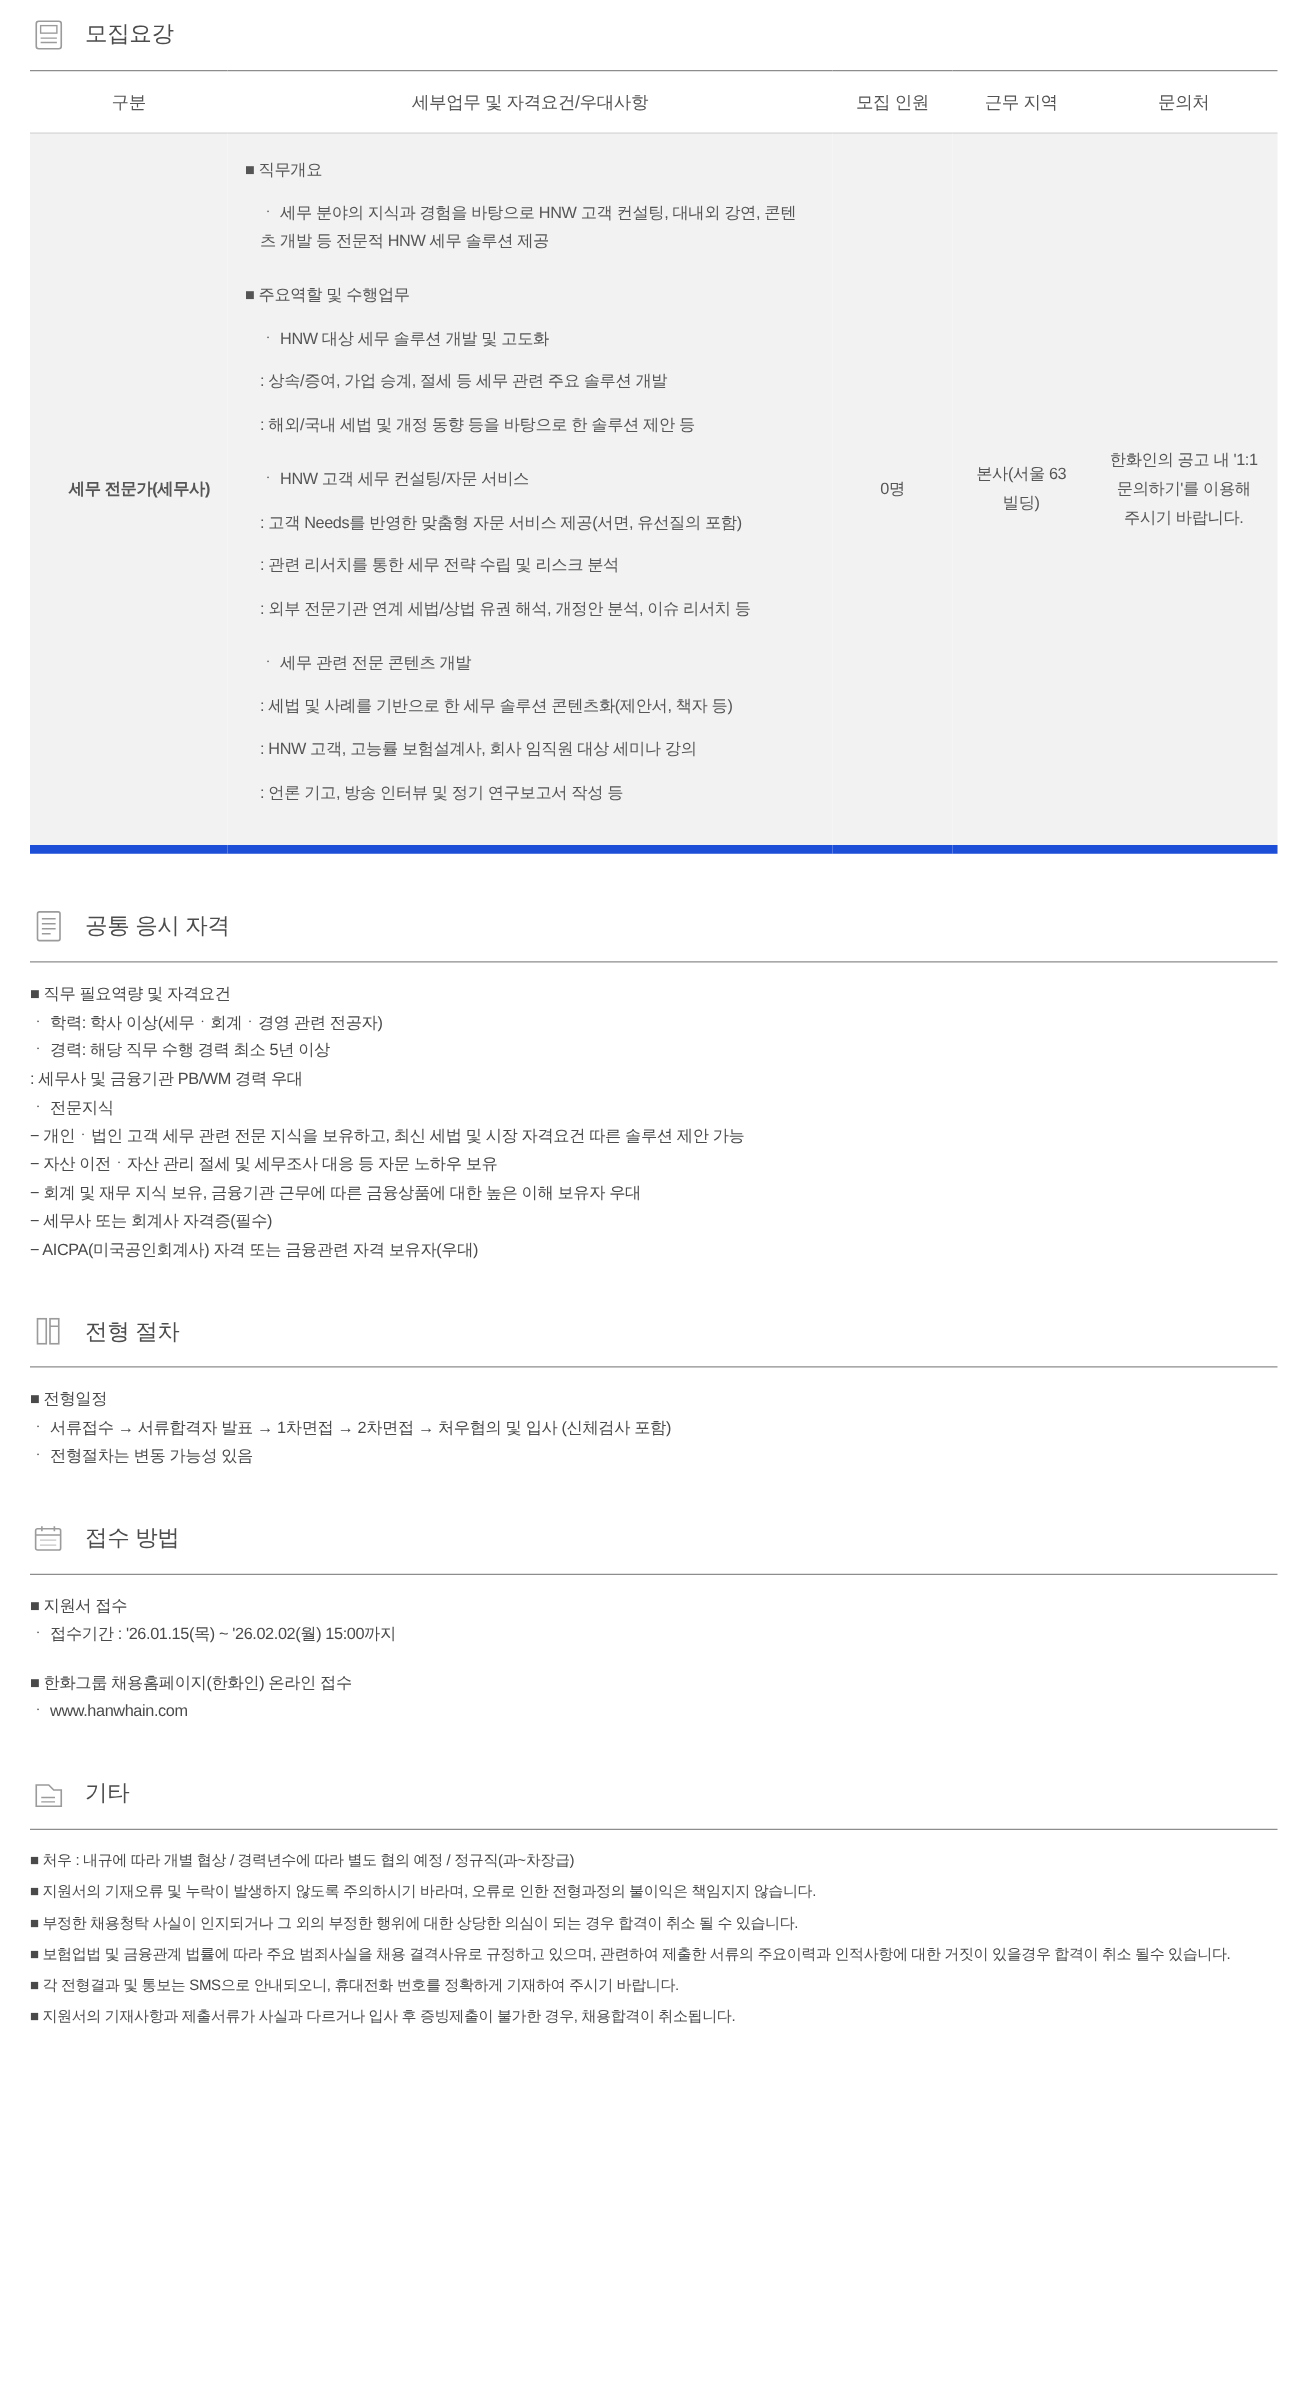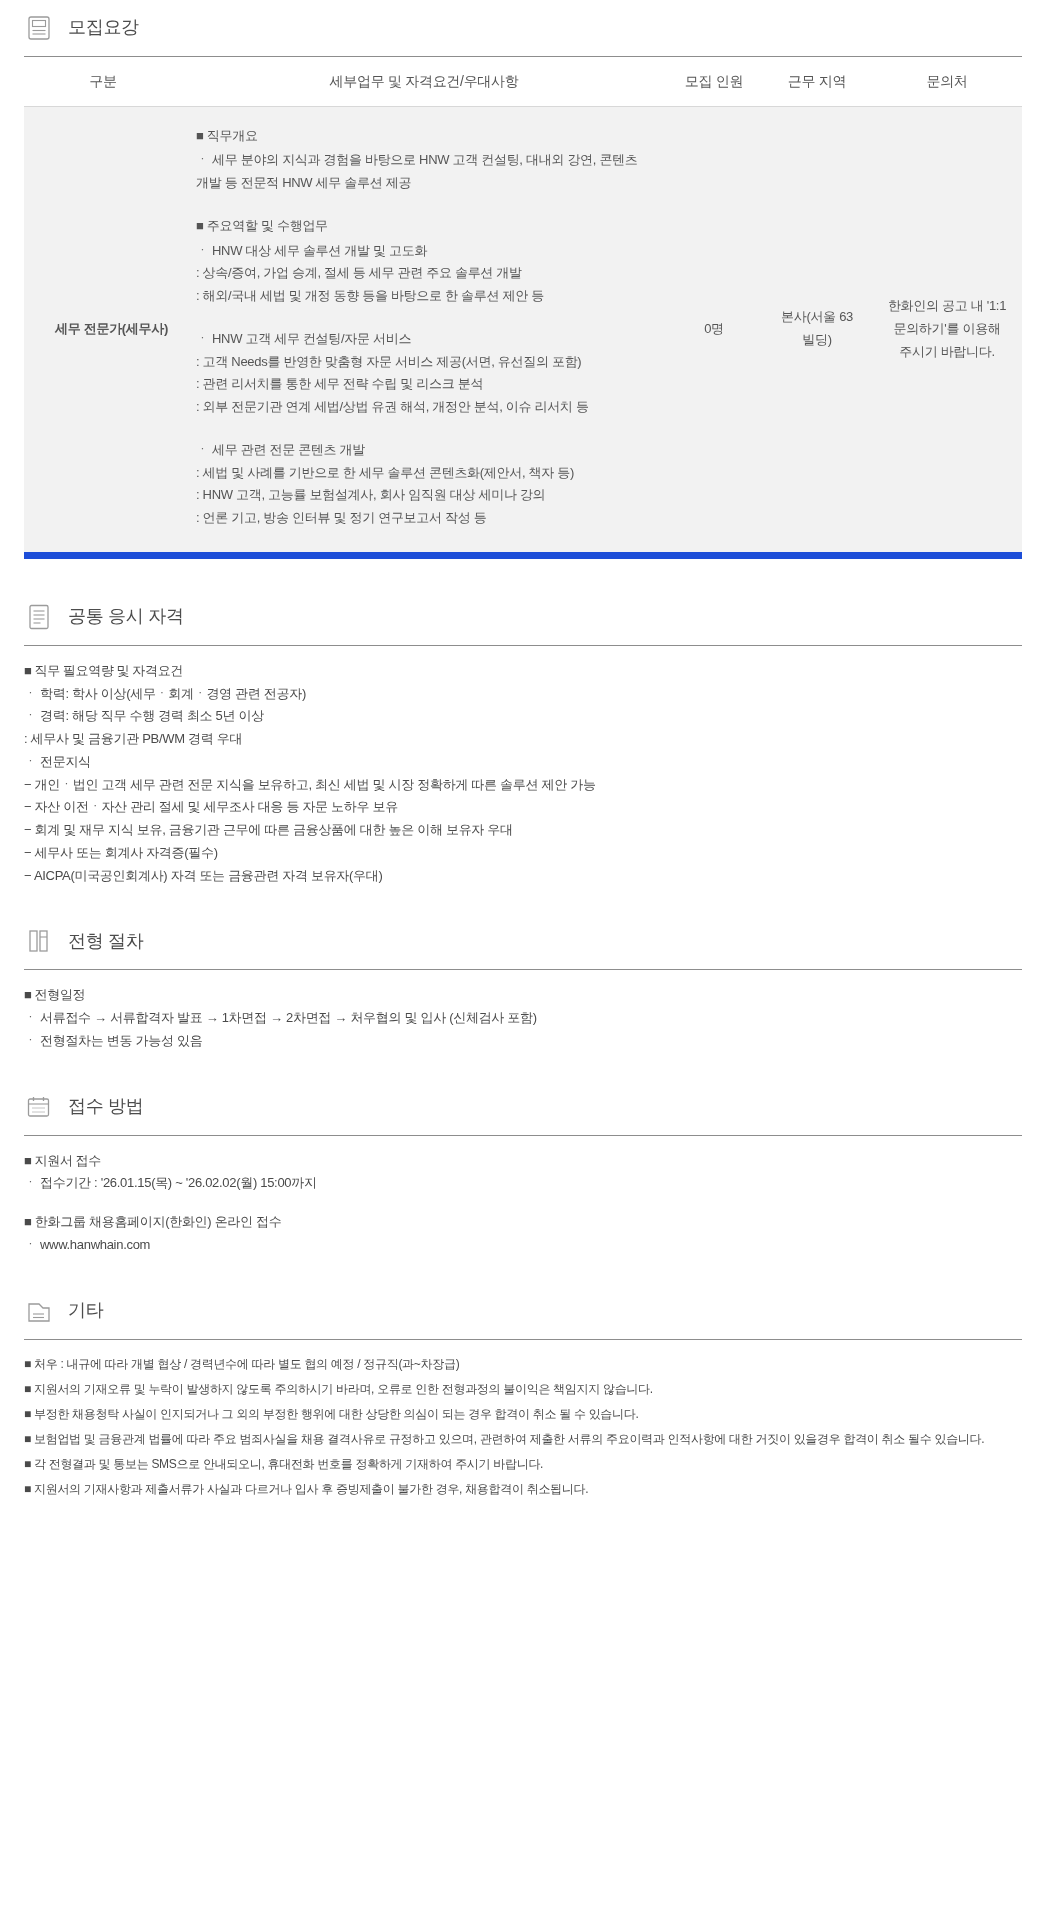--- a/index.html
+++ b/index.html
@@ -75,7 +75,7 @@
   .blk { margin:0 0 20px 0; }
   .blk:last-child { margin-bottom:4px; }
   .blk .bh { margin:0 0 2px 0; }
-  .blk p { margin:0; }
+  .blk p { margin:12px; }
   .ind { padding-left:0; }
 
   

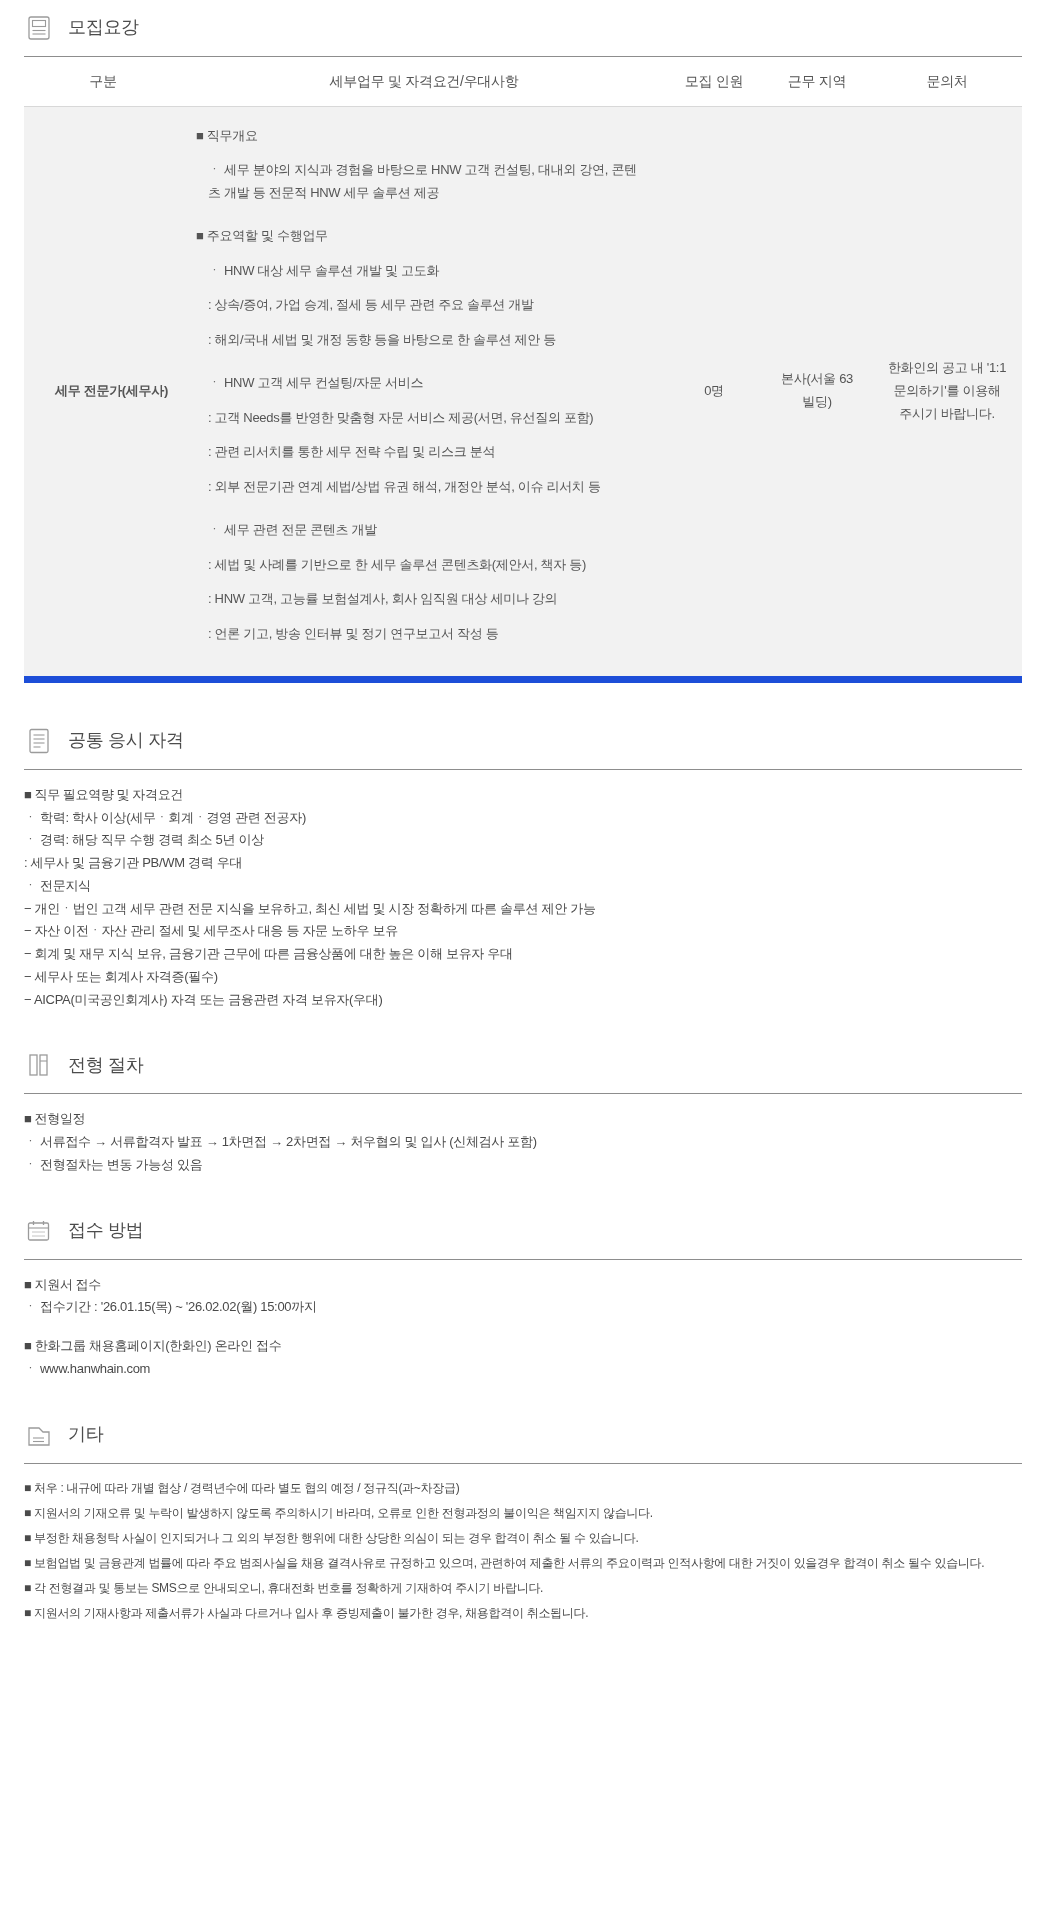--- a/index.html
+++ b/index.html
@@ -87,7 +87,7 @@
   .body-list { padding:0 0 26px 0; }
   .body-list p { margin:0; letter-spacing:-0.3px; font-size:13px; }
   .body-list p.h { margin-top:16px; }
-  .body-list p.h:first-child { margin-top:0;font-family:Liberation Serif, serif; }
+  .body-list p.h:first-child { margin-top:0; }
 
   .gap-block { height:30px; }
 

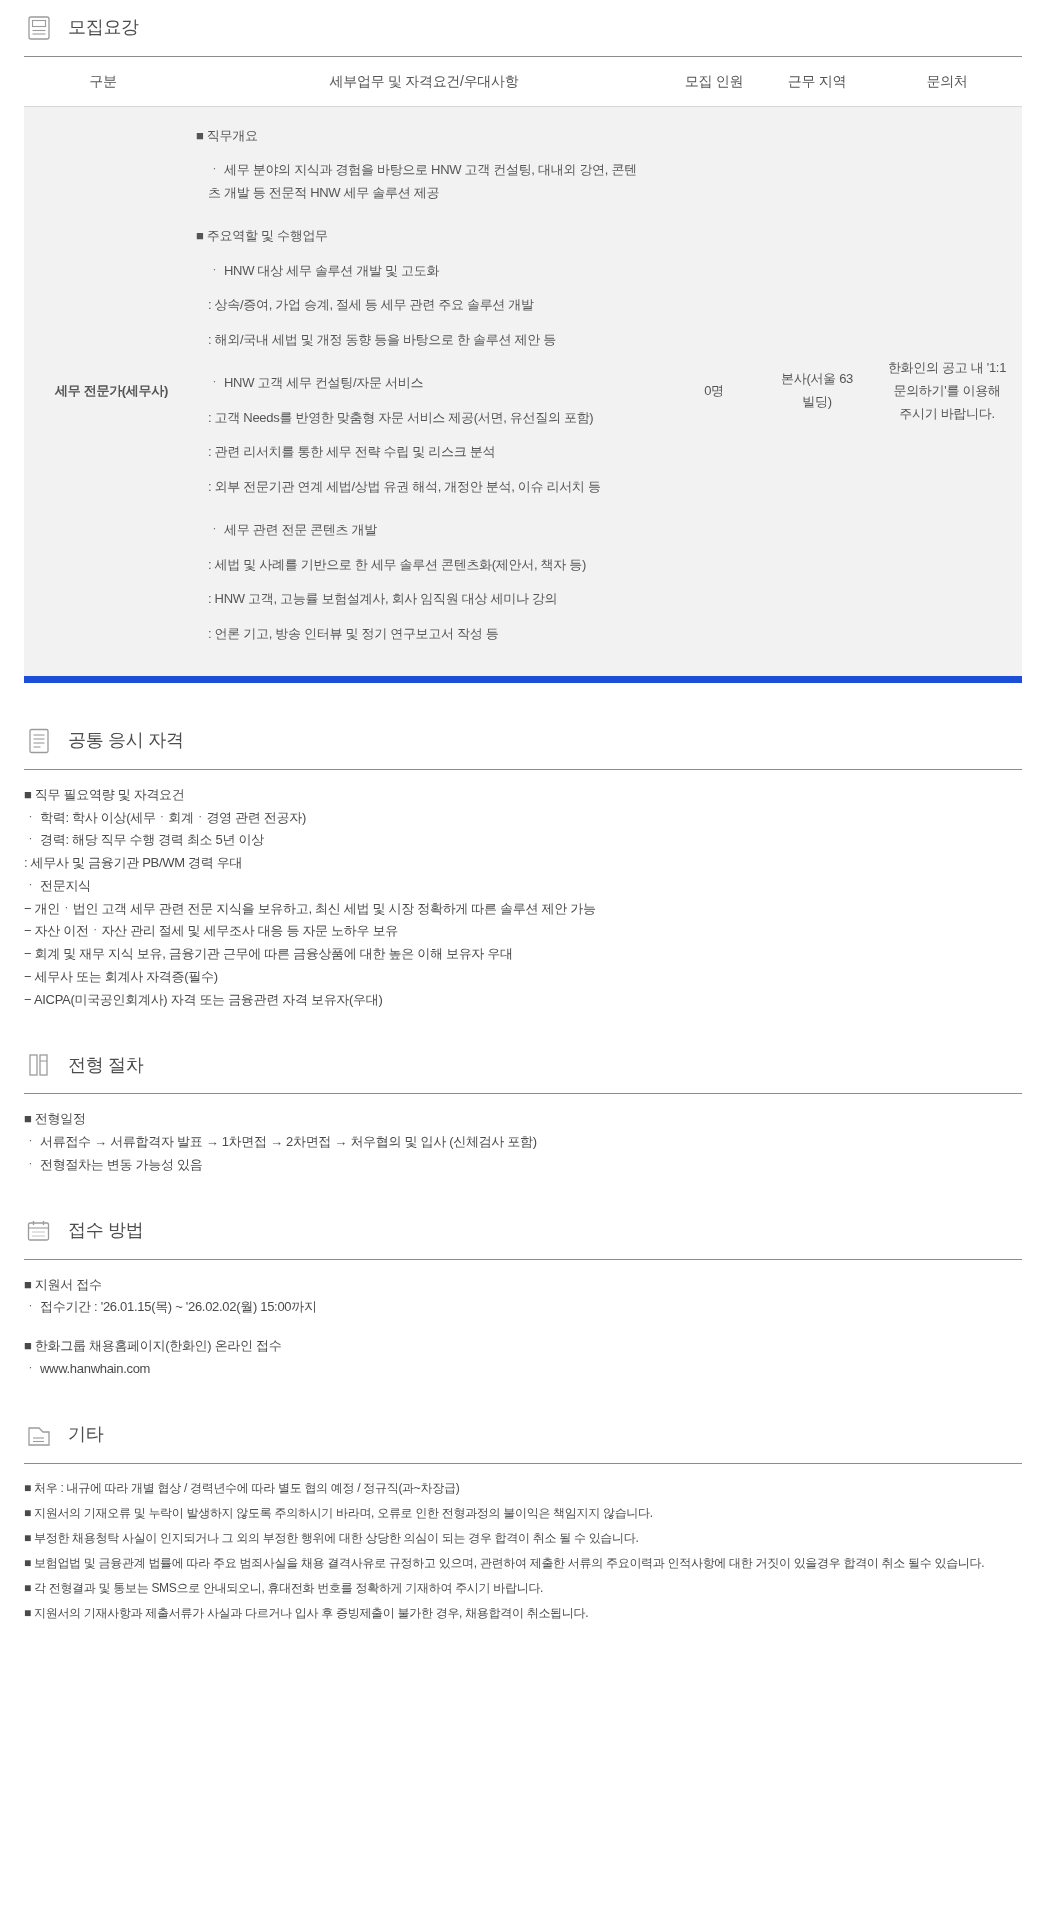--- a/index.html
+++ b/index.html
@@ -191,7 +191,7 @@
           <p>ㆍ 경력: 해당 직무 수행 경력 최소 5년 이상</p>
           <p>: 세무사 및 금융기관 PB/WM 경력 우대</p>
           <p>ㆍ 전문지식</p>
-          <p>− 개인ㆍ법인 고객 세무 관련 전문 지식을 보유하고, 최신 세법 및 시장 정확하게 따른 솔루션 제안 가능</p>
+          <p>− 개인ㆍ법인 고객 세무 관련 전문 지식을 보유하고, 최신 세법 및 시장 자격요건 따른 솔루션 제안 가능</p>
           <p>− 자산 이전ㆍ자산 관리 절세 및 세무조사 대응 등 자문 노하우 보유</p>
           <p>− 회계 및 재무 지식 보유, 금융기관 근무에 따른 금융상품에 대한 높은 이해 보유자 우대</p>
           <p>− 세무사 또는 회계사 자격증(필수)</p>

